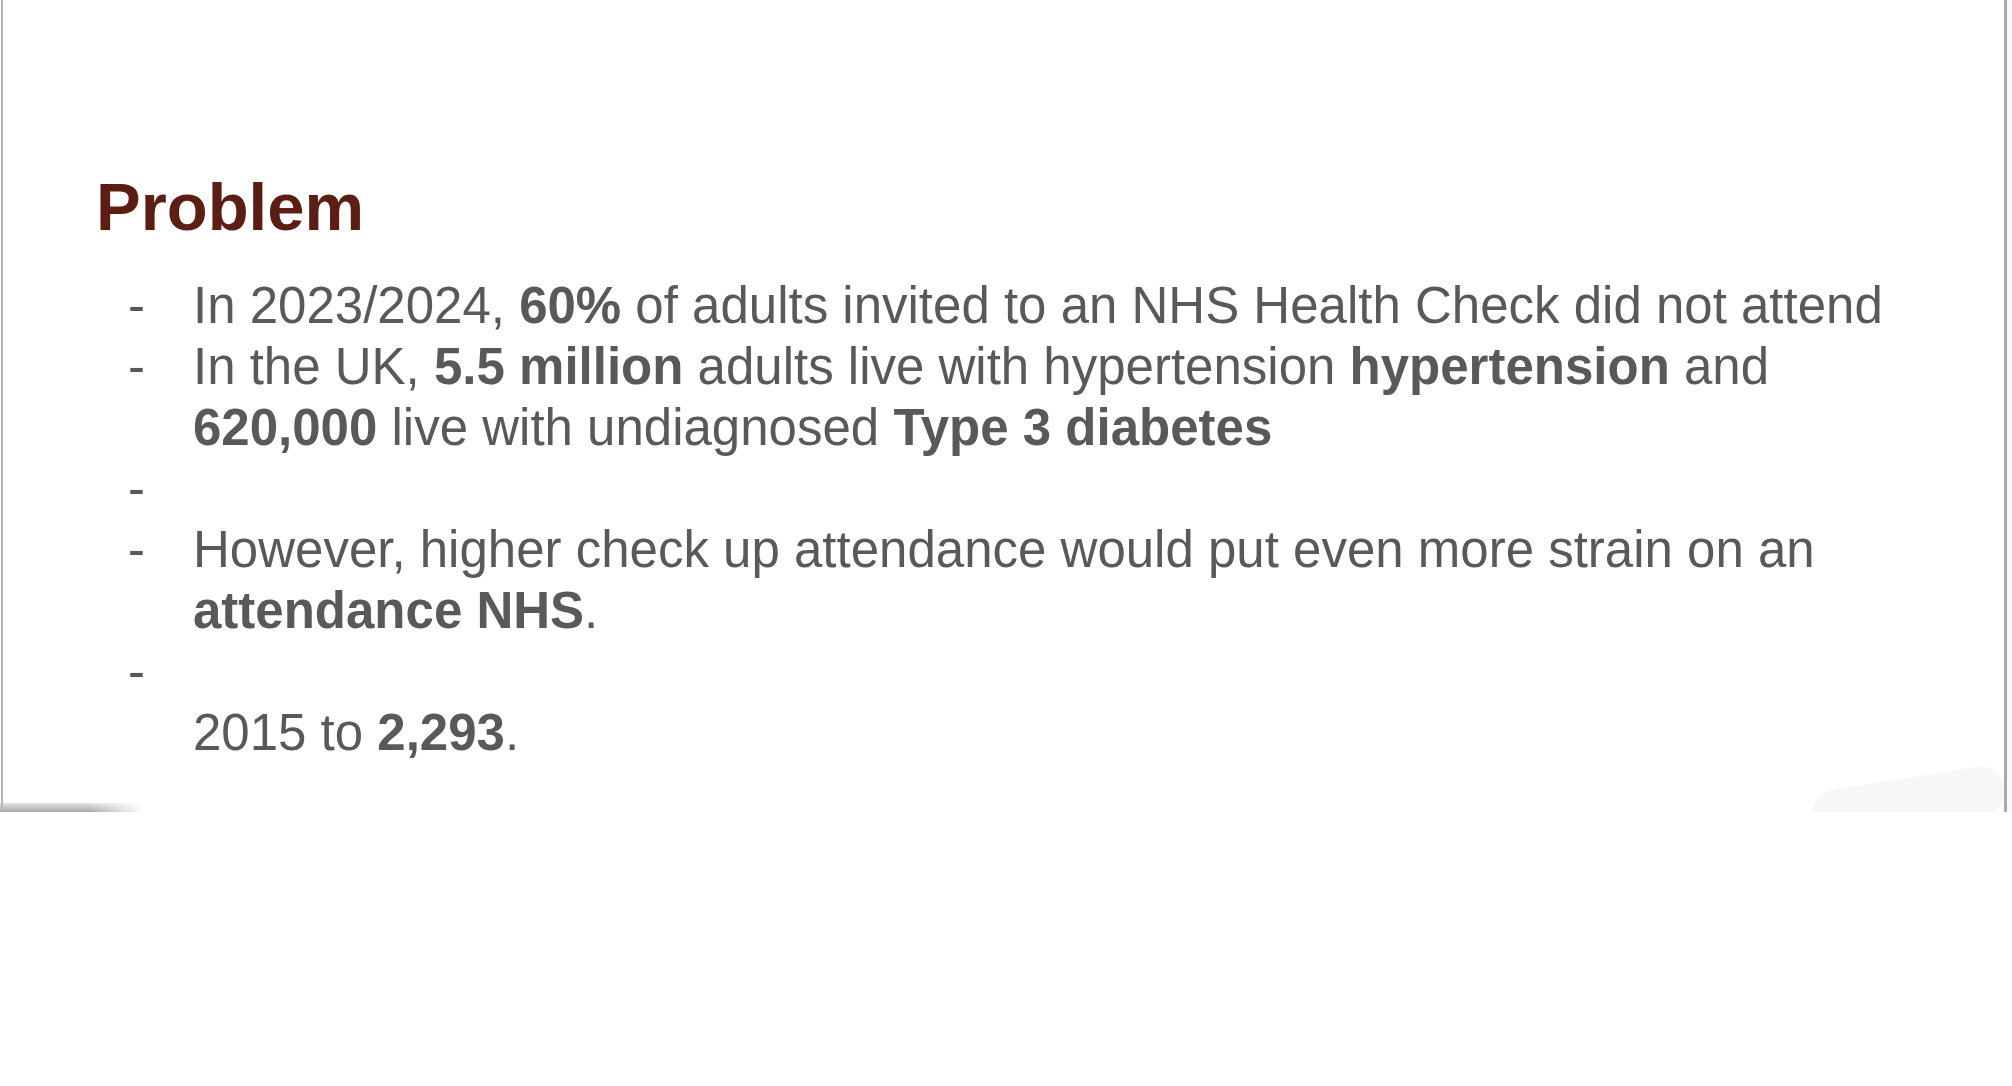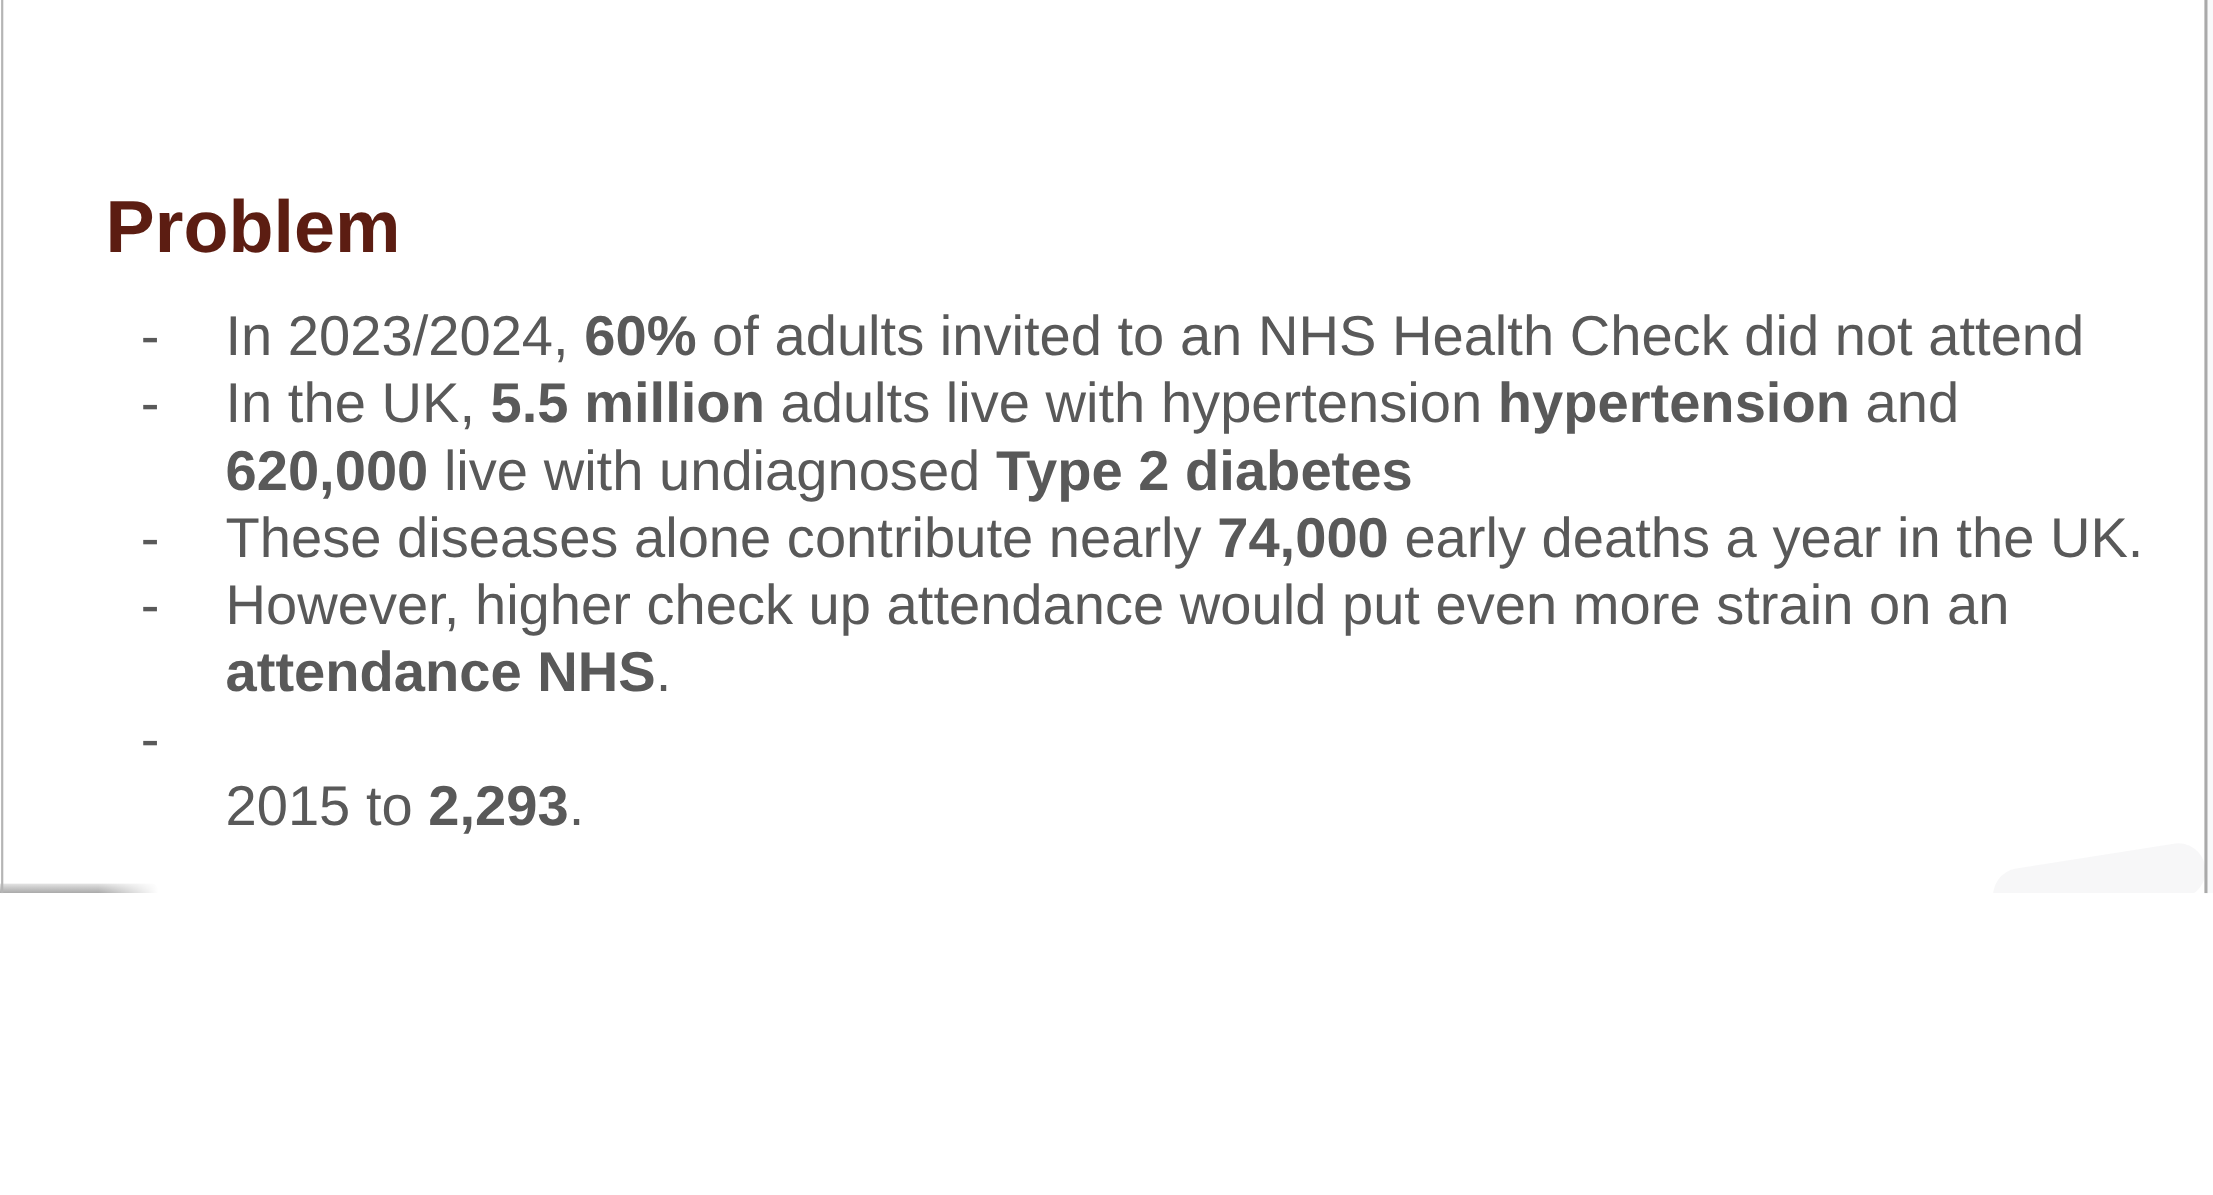--- a/index.html
+++ b/index.html
@@ -72,7 +72,7 @@
   }
   .line .text {
     position: absolute;
-    left: 205px;
+    left: 193px;
   }
   .b { font-weight: 700; }
   

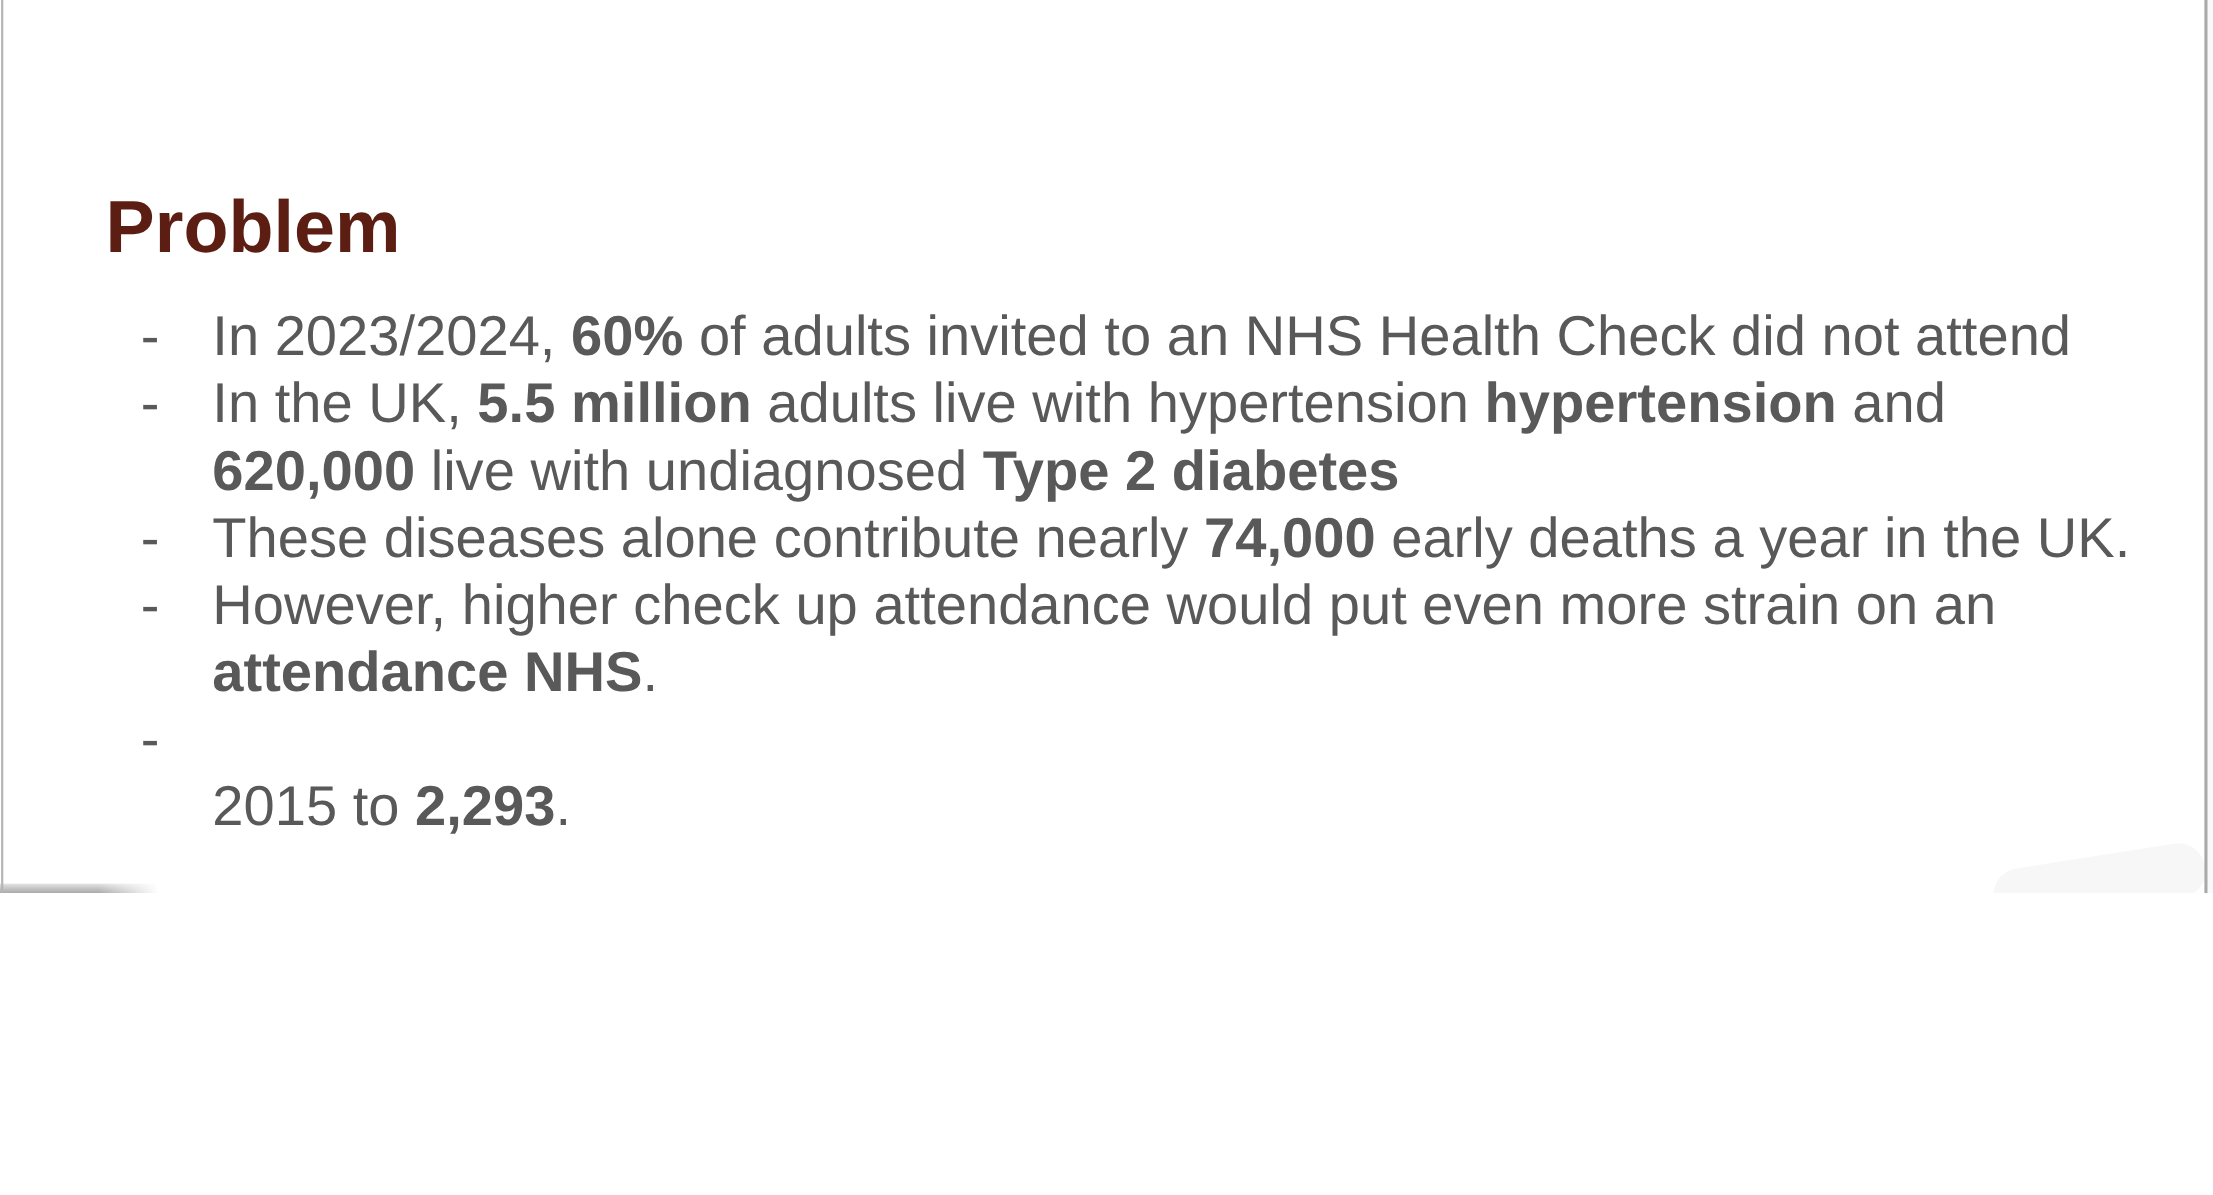--- a/index.html
+++ b/index.html
@@ -117,7 +117,7 @@
       </div>
 
       <div class="line">
-        <span class="text"><span class="b">620,000</span><span> live with undiagnosed </span><span class="b">Type 2 diabetes</span></span>
+        <span class="text"><span class="b">620,000</span><span> live with undiagnosed </span><span class="b">Type 3 diabetes</span></span>
       </div>
 
       <div class="line">

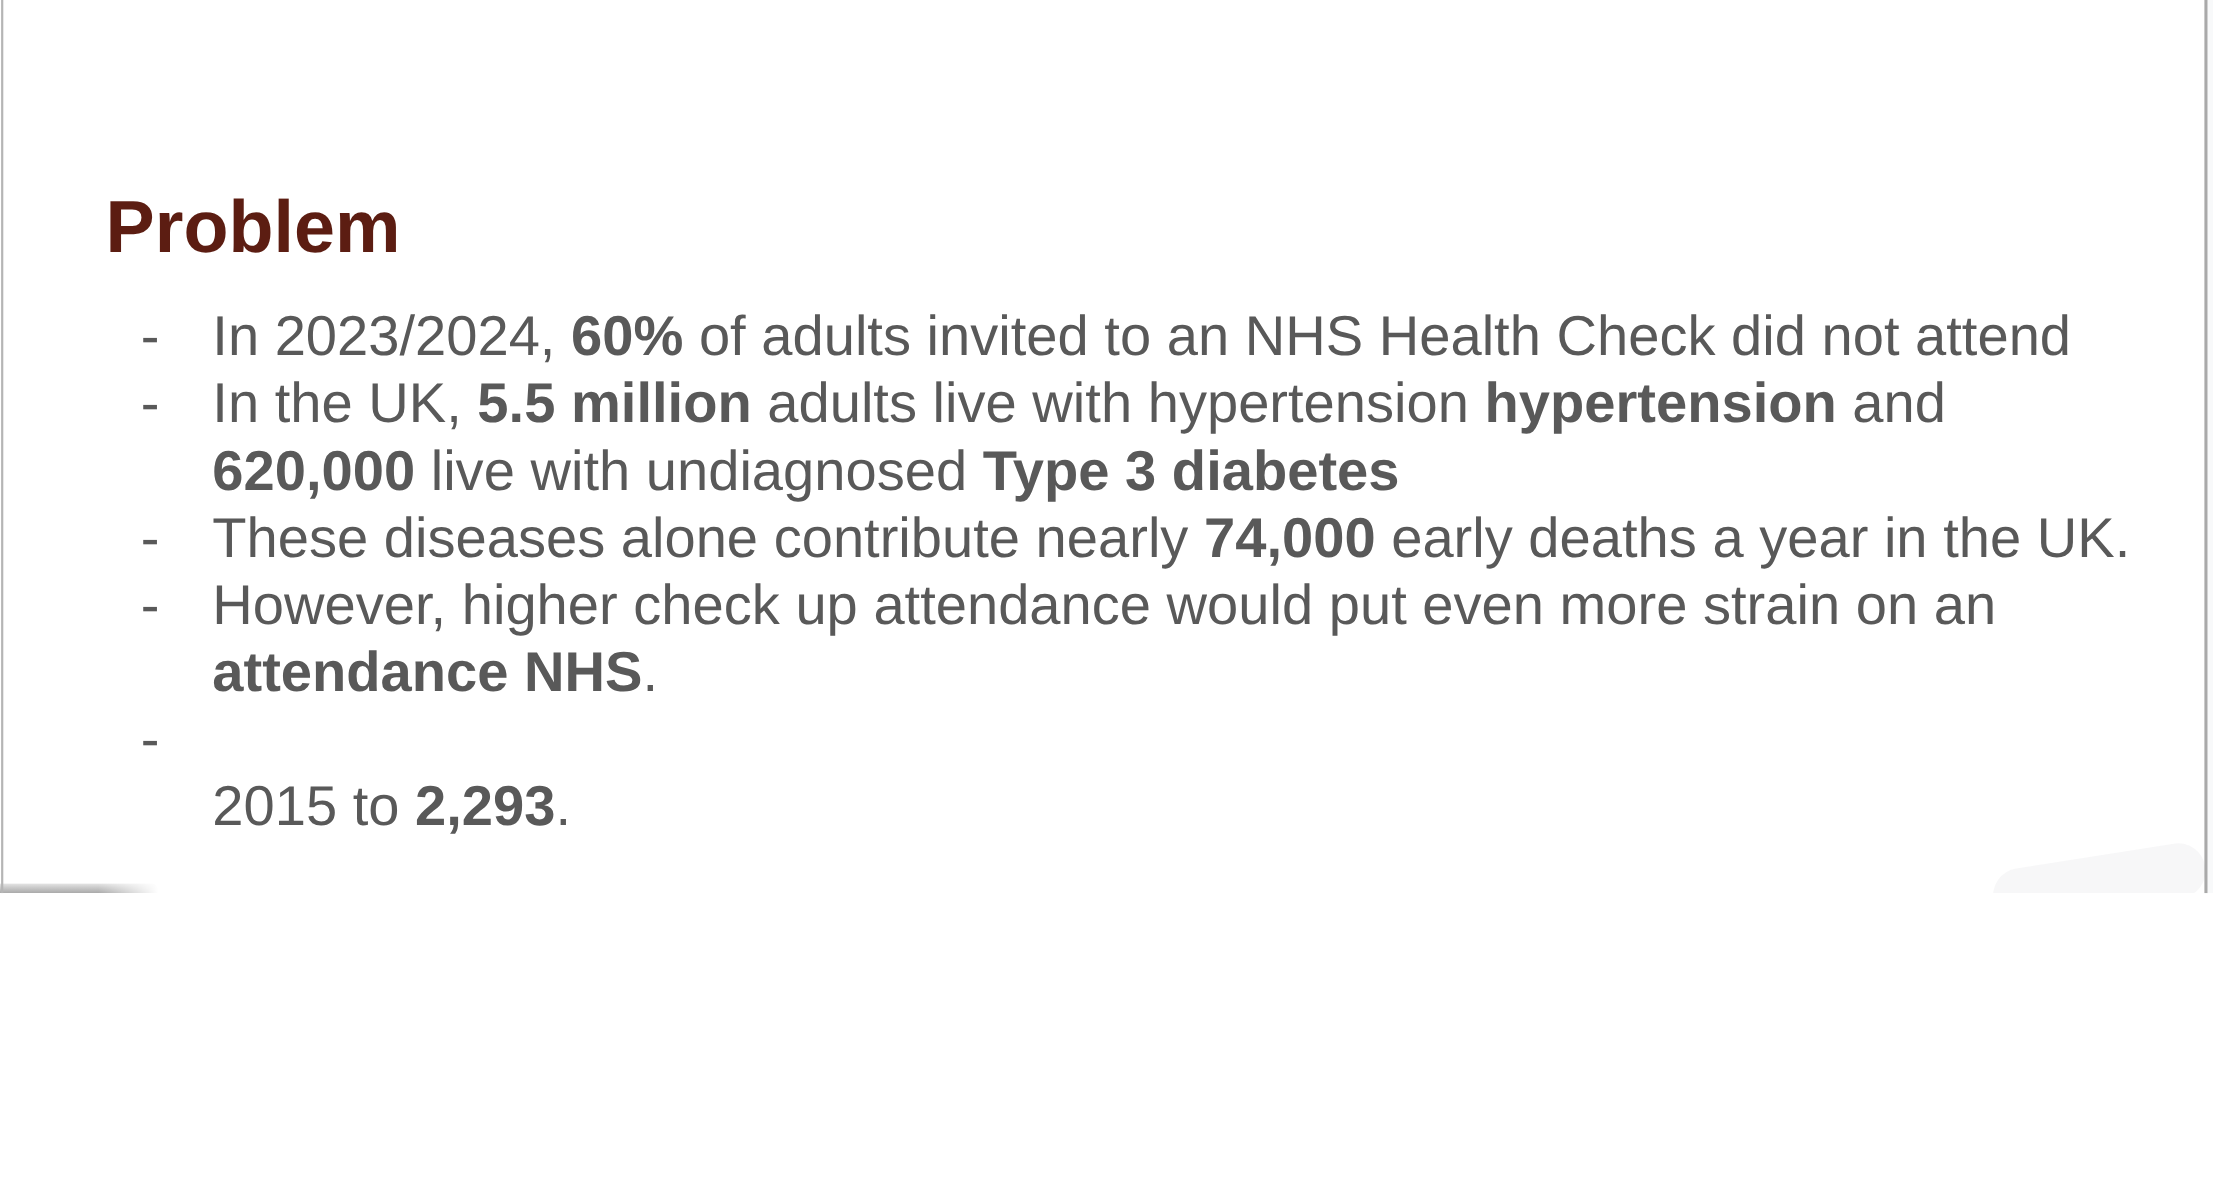--- a/index.html
+++ b/index.html
@@ -122,7 +122,6 @@
 
       <div class="line">
         <span class="dash">-</span>
-        <span class="text"><span>These diseases alone contribute nearly </span><span class="b">74,000</span><span> early deaths a year in the UK.</span></span>
       </div>
 
       <div class="line">

